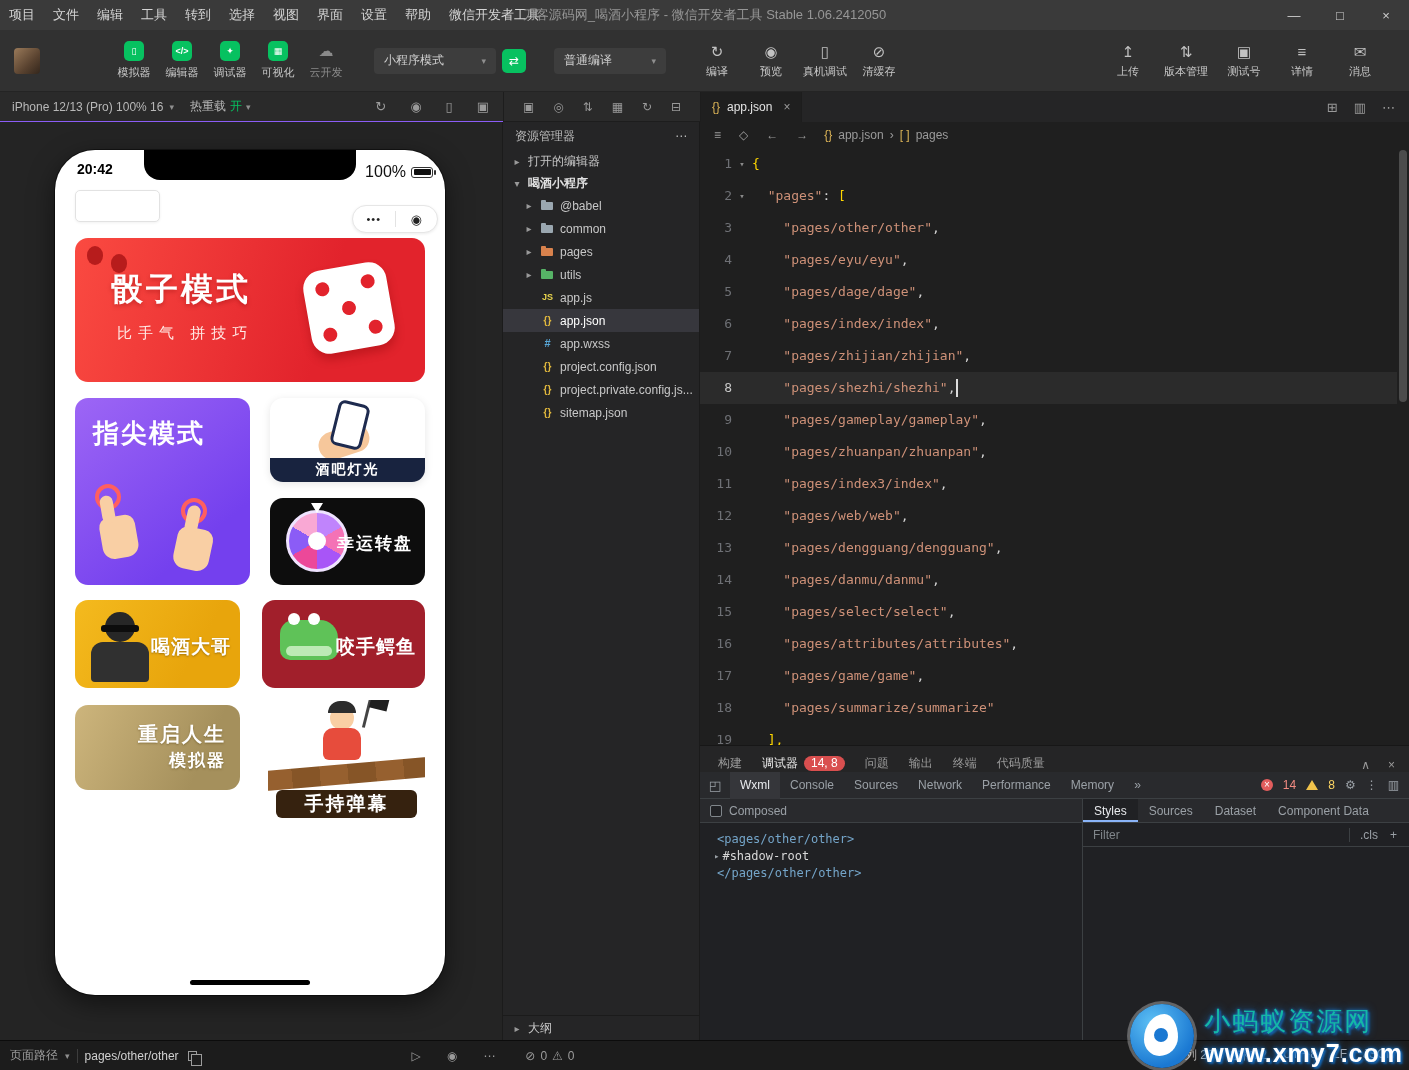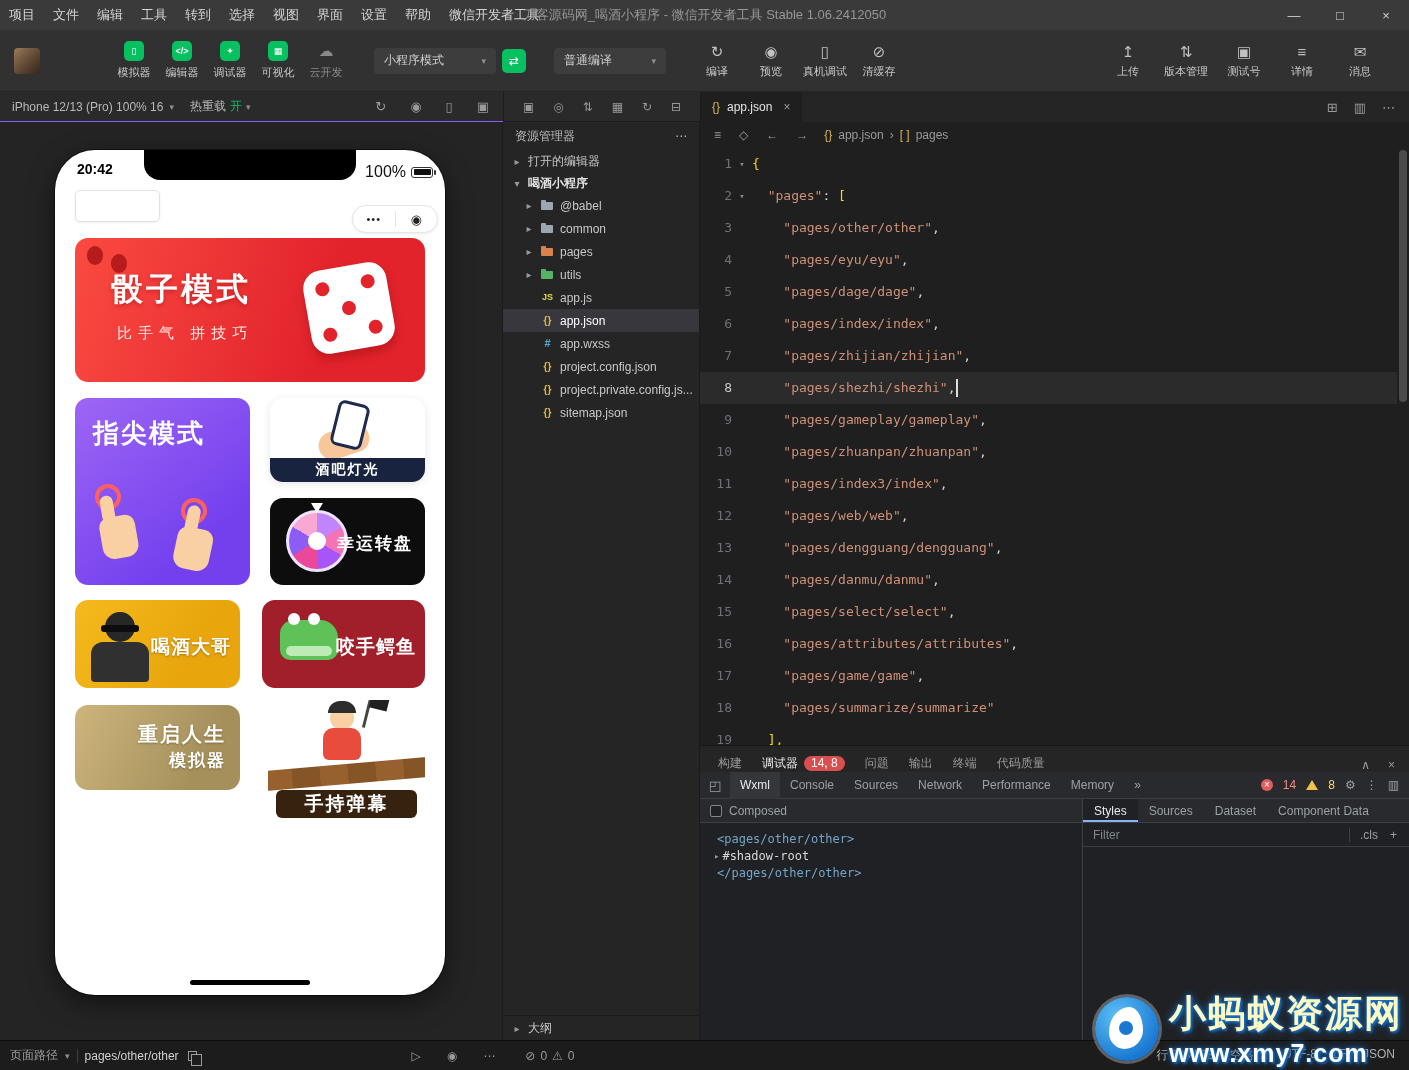--- a/index.html
+++ b/index.html
@@ -243,7 +243,7 @@
   .wm-logo::before{content:"";position:absolute;left:14px;top:10px;width:34px;height:42px;background:#fff;
                    border-radius:60% 40% 55% 45%/60% 55% 45% 40%;}
   .wm-logo::after{content:"";position:absolute;left:24px;top:24px;width:14px;height:14px;border-radius:50%;background:#1a78d2;}
-  .wm-line1{font-size:37px;font-weight:bold;color:#fef9c3;letter-spacing:2px;
+  .wm-line1{font-size:26px;font-weight:normal;color:#14b8a6;letter-spacing:2px;
             text-shadow:0 0 8px #1a78d2,0 0 3px #1a78d2,2px 2px 2px #14548f;}
   .wm-line2{font-size:25px;font-weight:bold;color:#fff;letter-spacing:1px;
             text-shadow:0 0 8px #1a78d2,0 0 3px #1a78d2,2px 2px 2px #14548f;}

